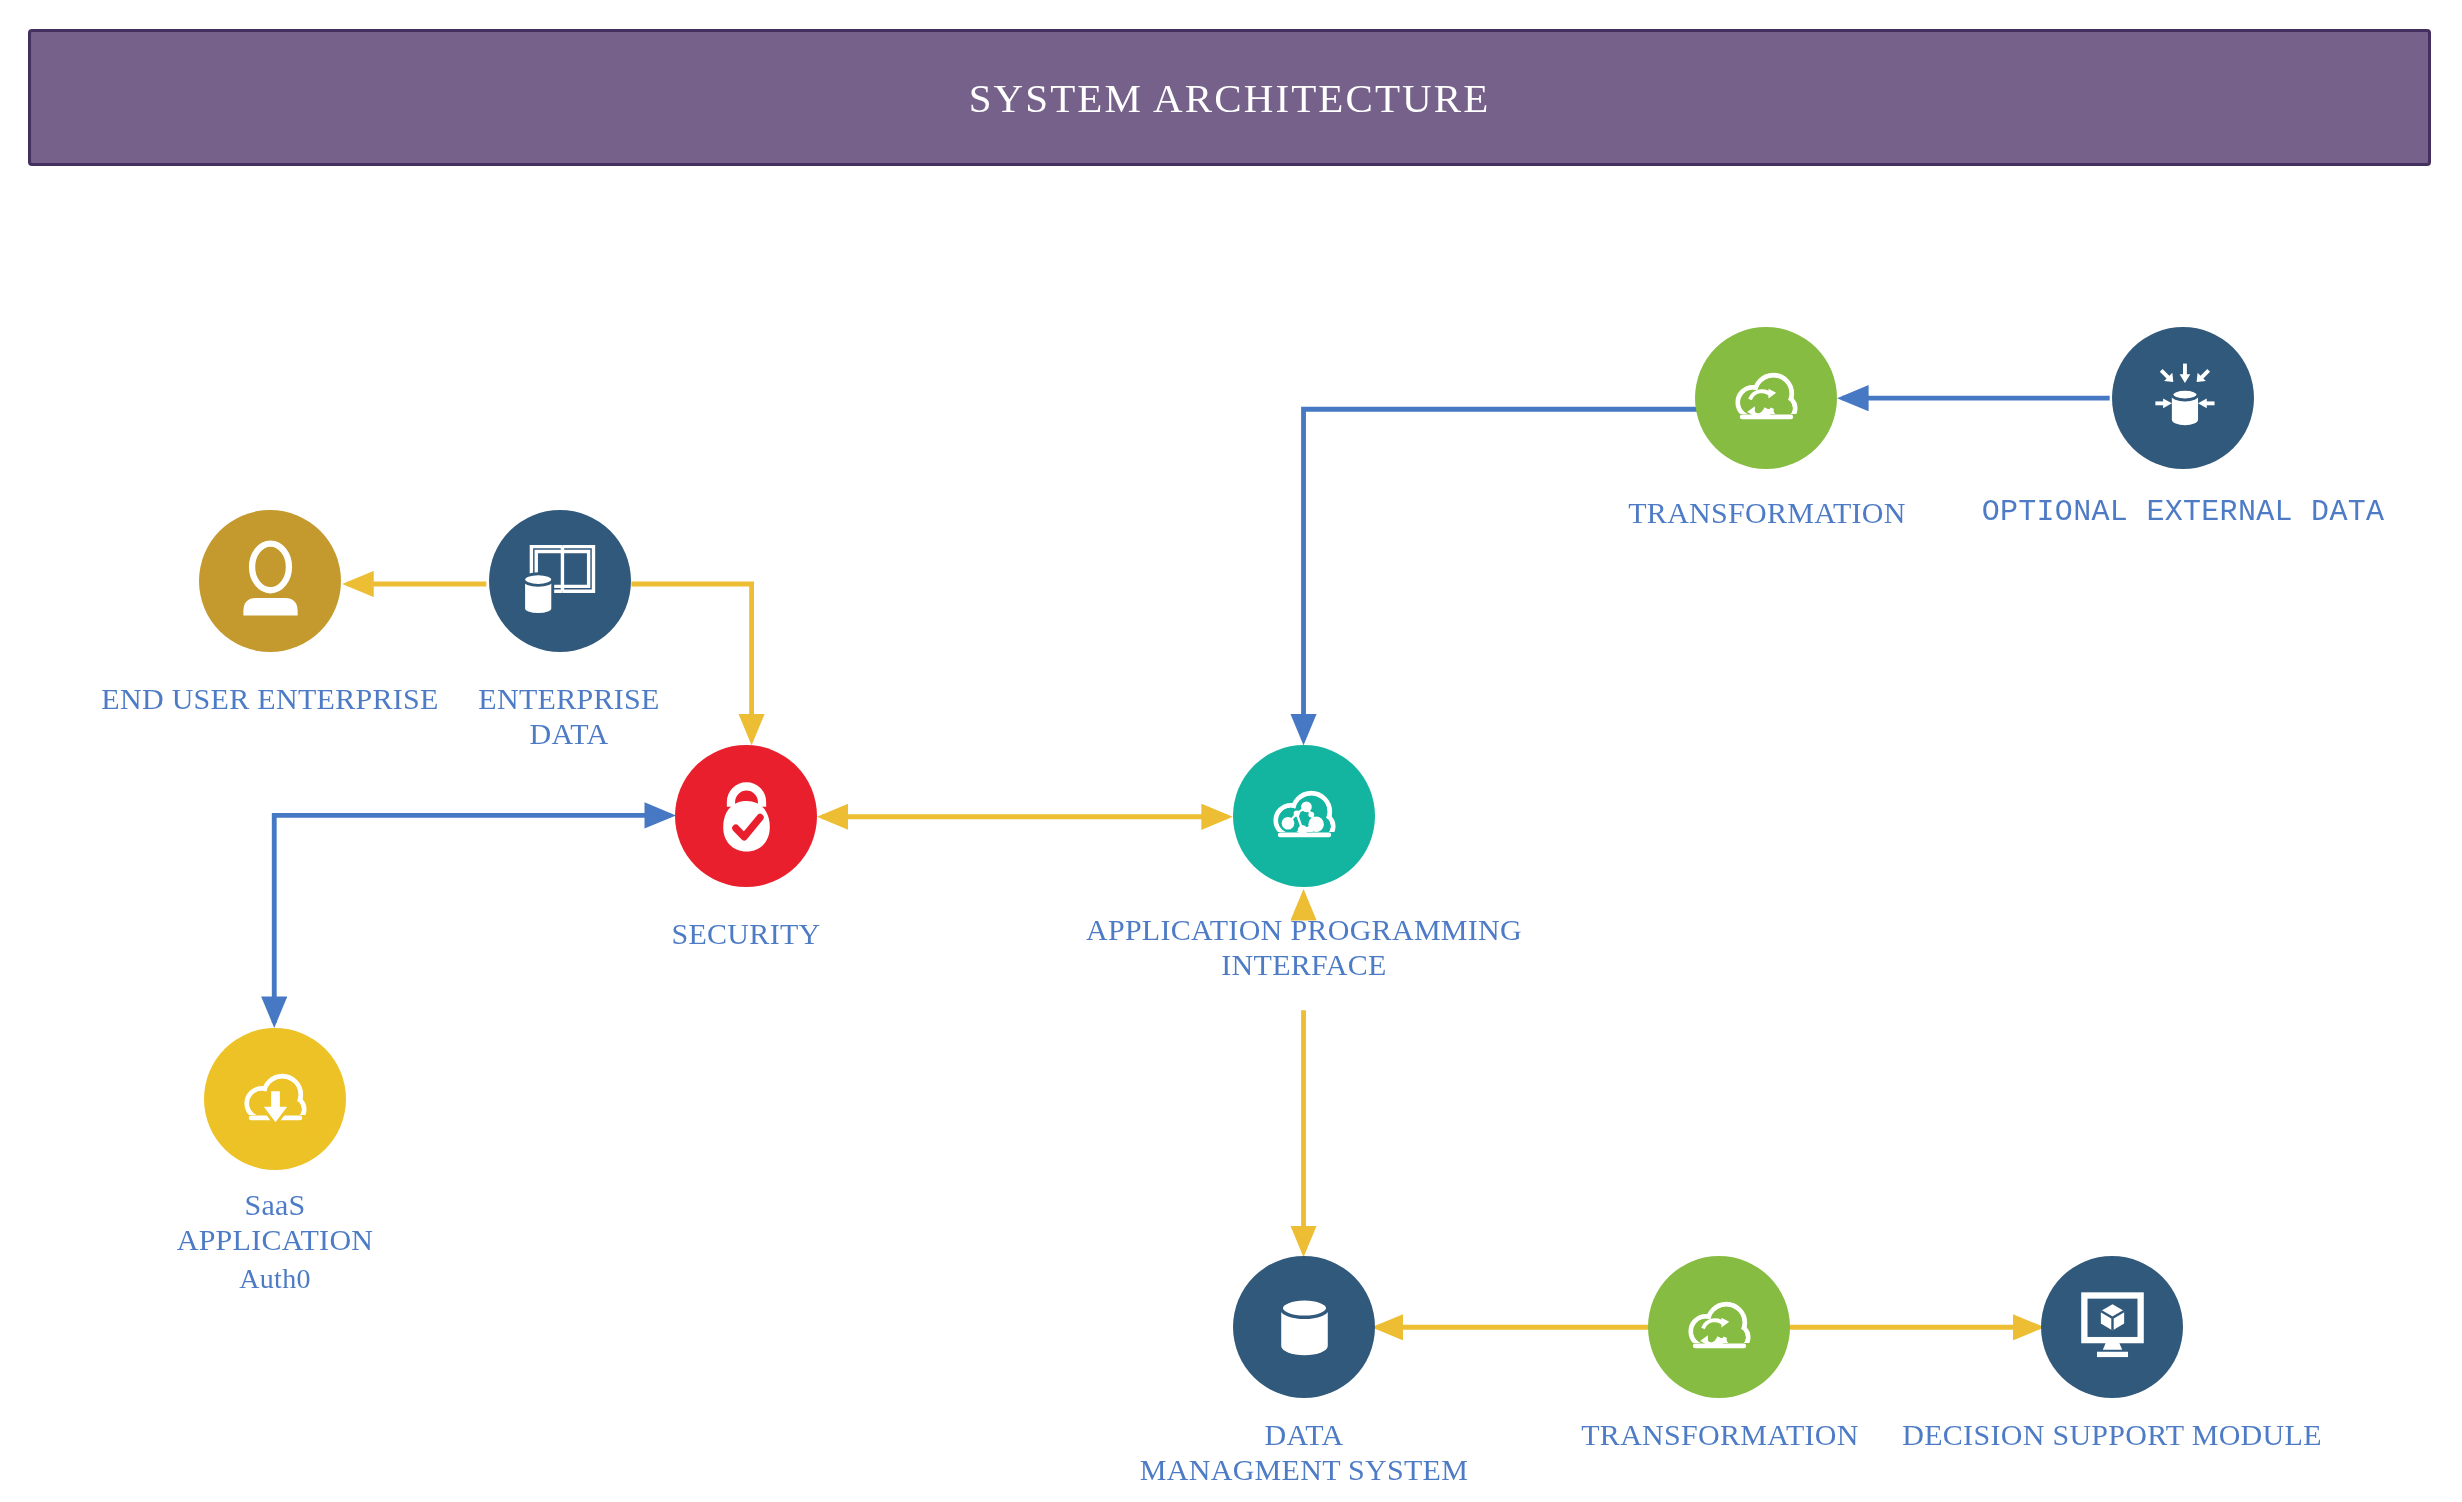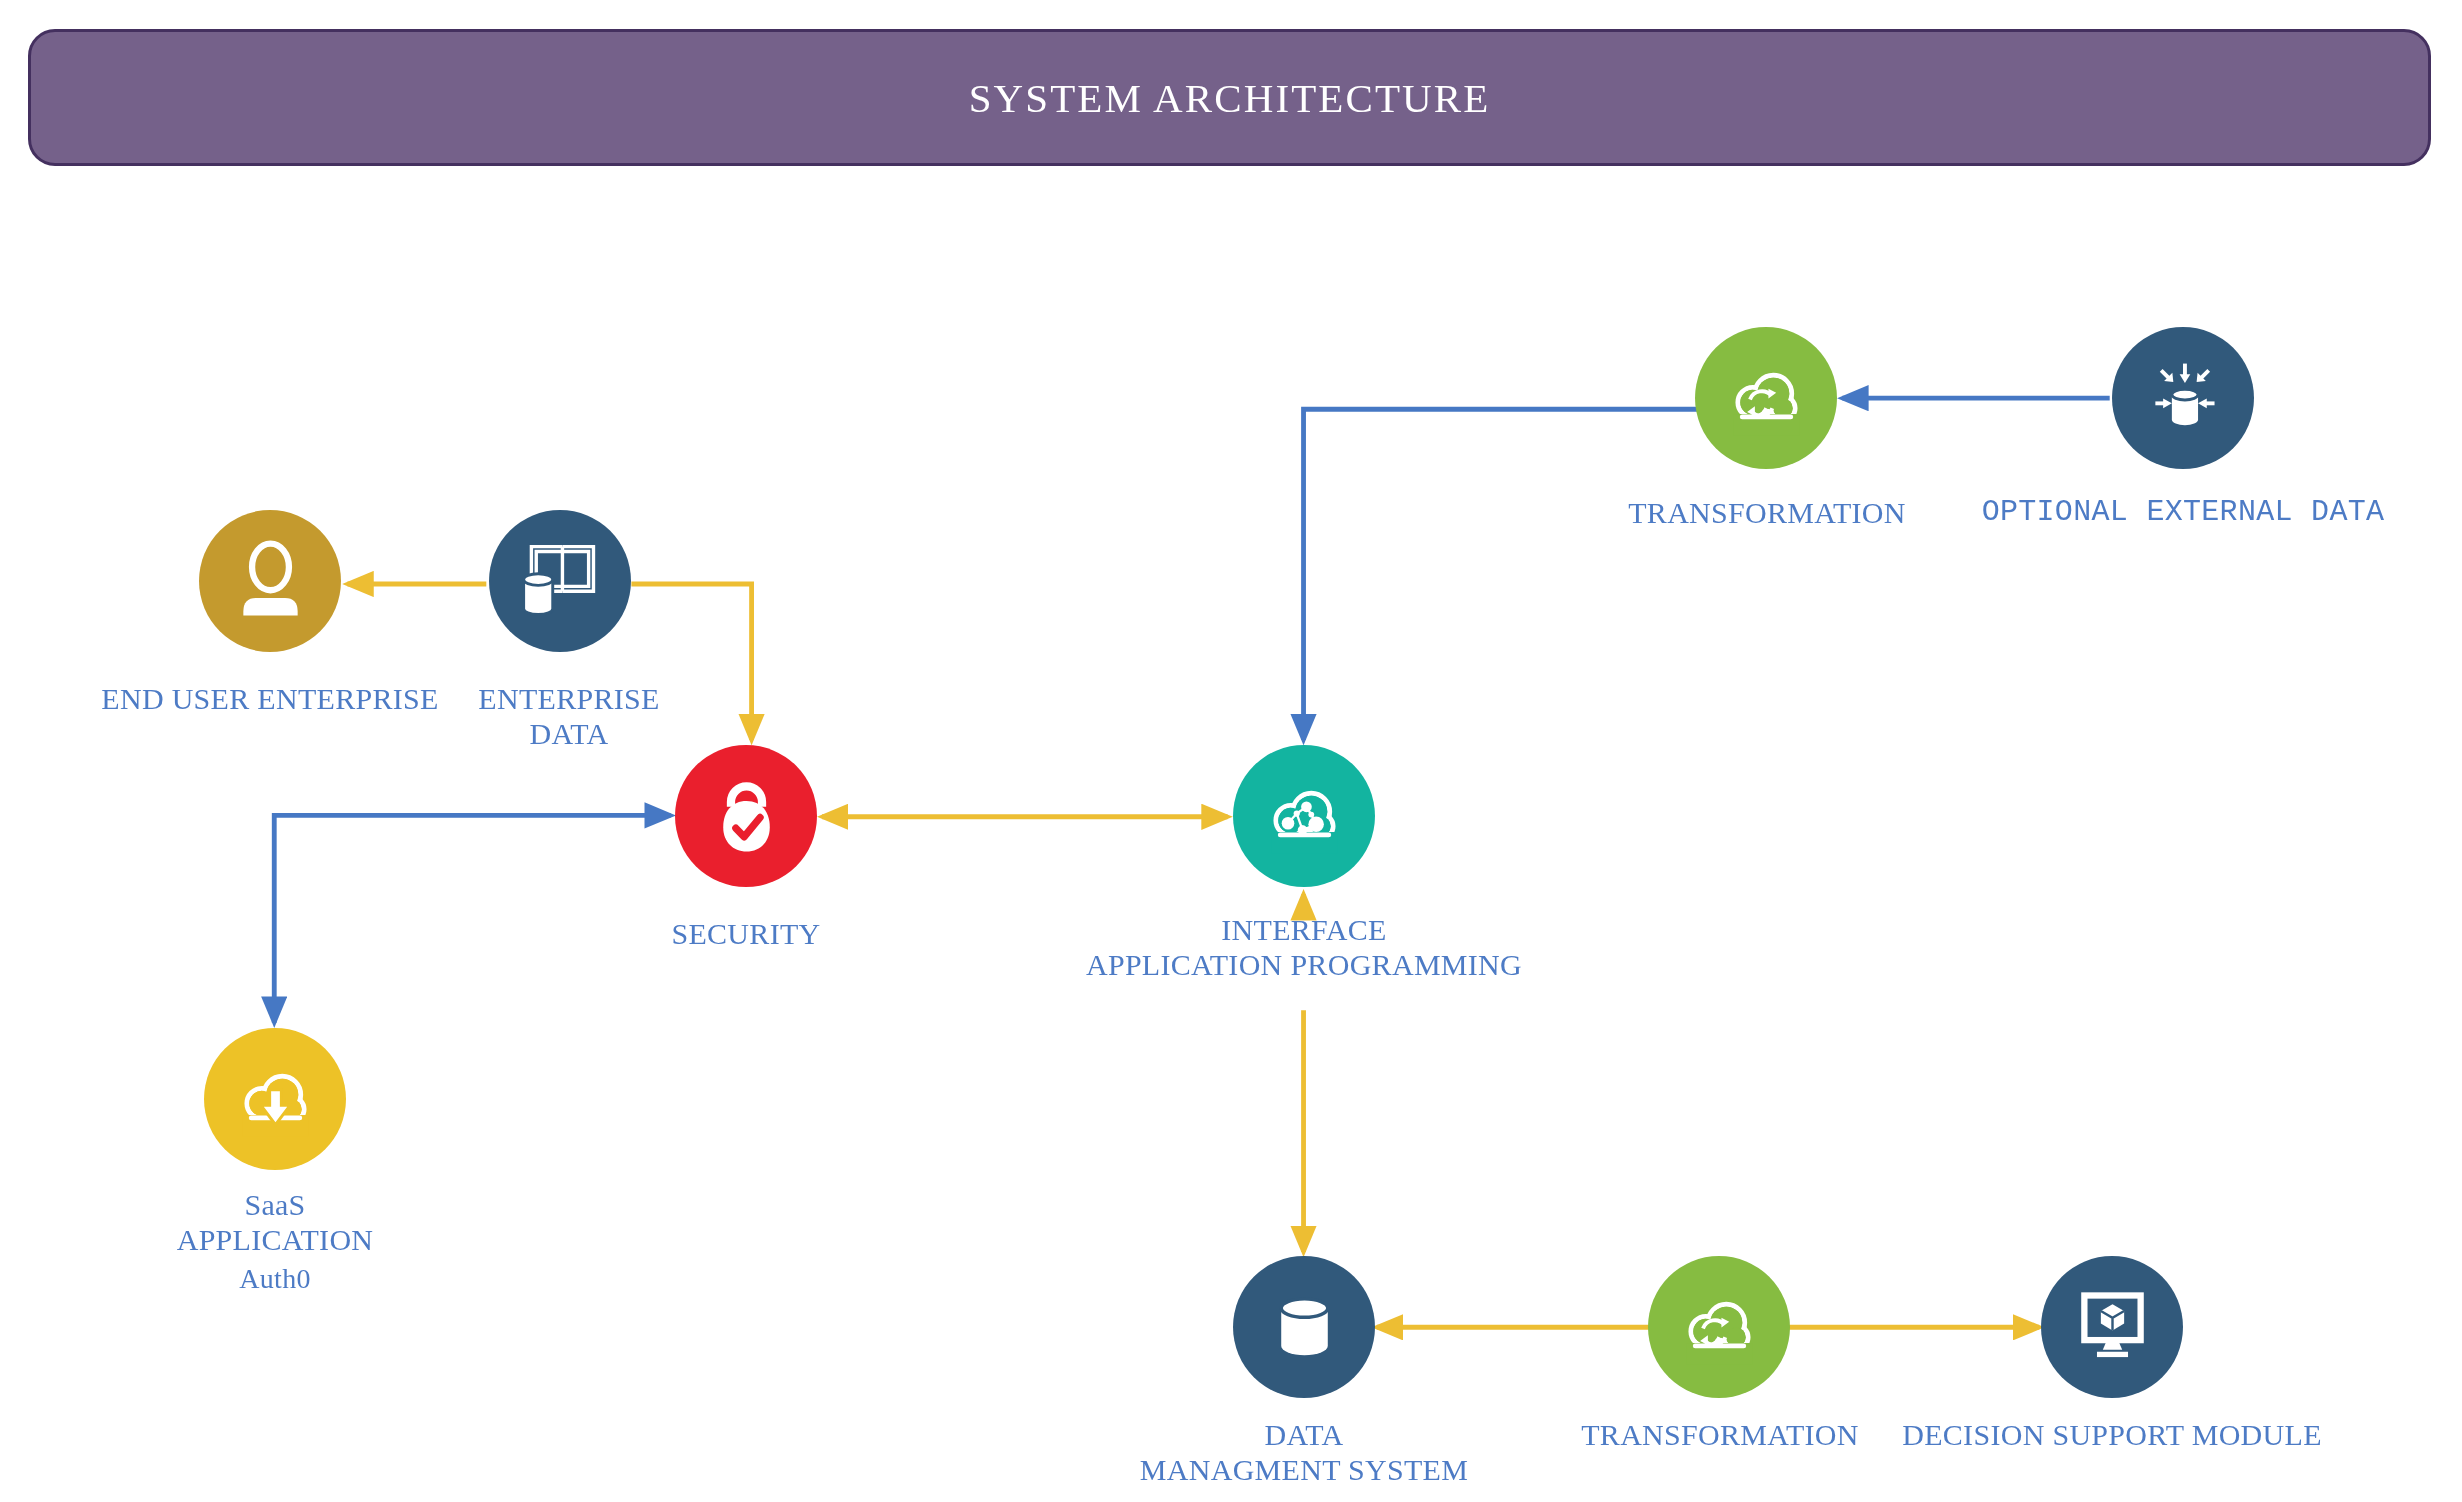--- a/index.html
+++ b/index.html
@@ -22,7 +22,7 @@
     width: 2403px;
     height: 137px;
     box-sizing: border-box;
-    border-radius: 27px;
+    border-radius: 4px;
     border: 3.5px solid #44305F;
     background: #75618A;
     display: flex;

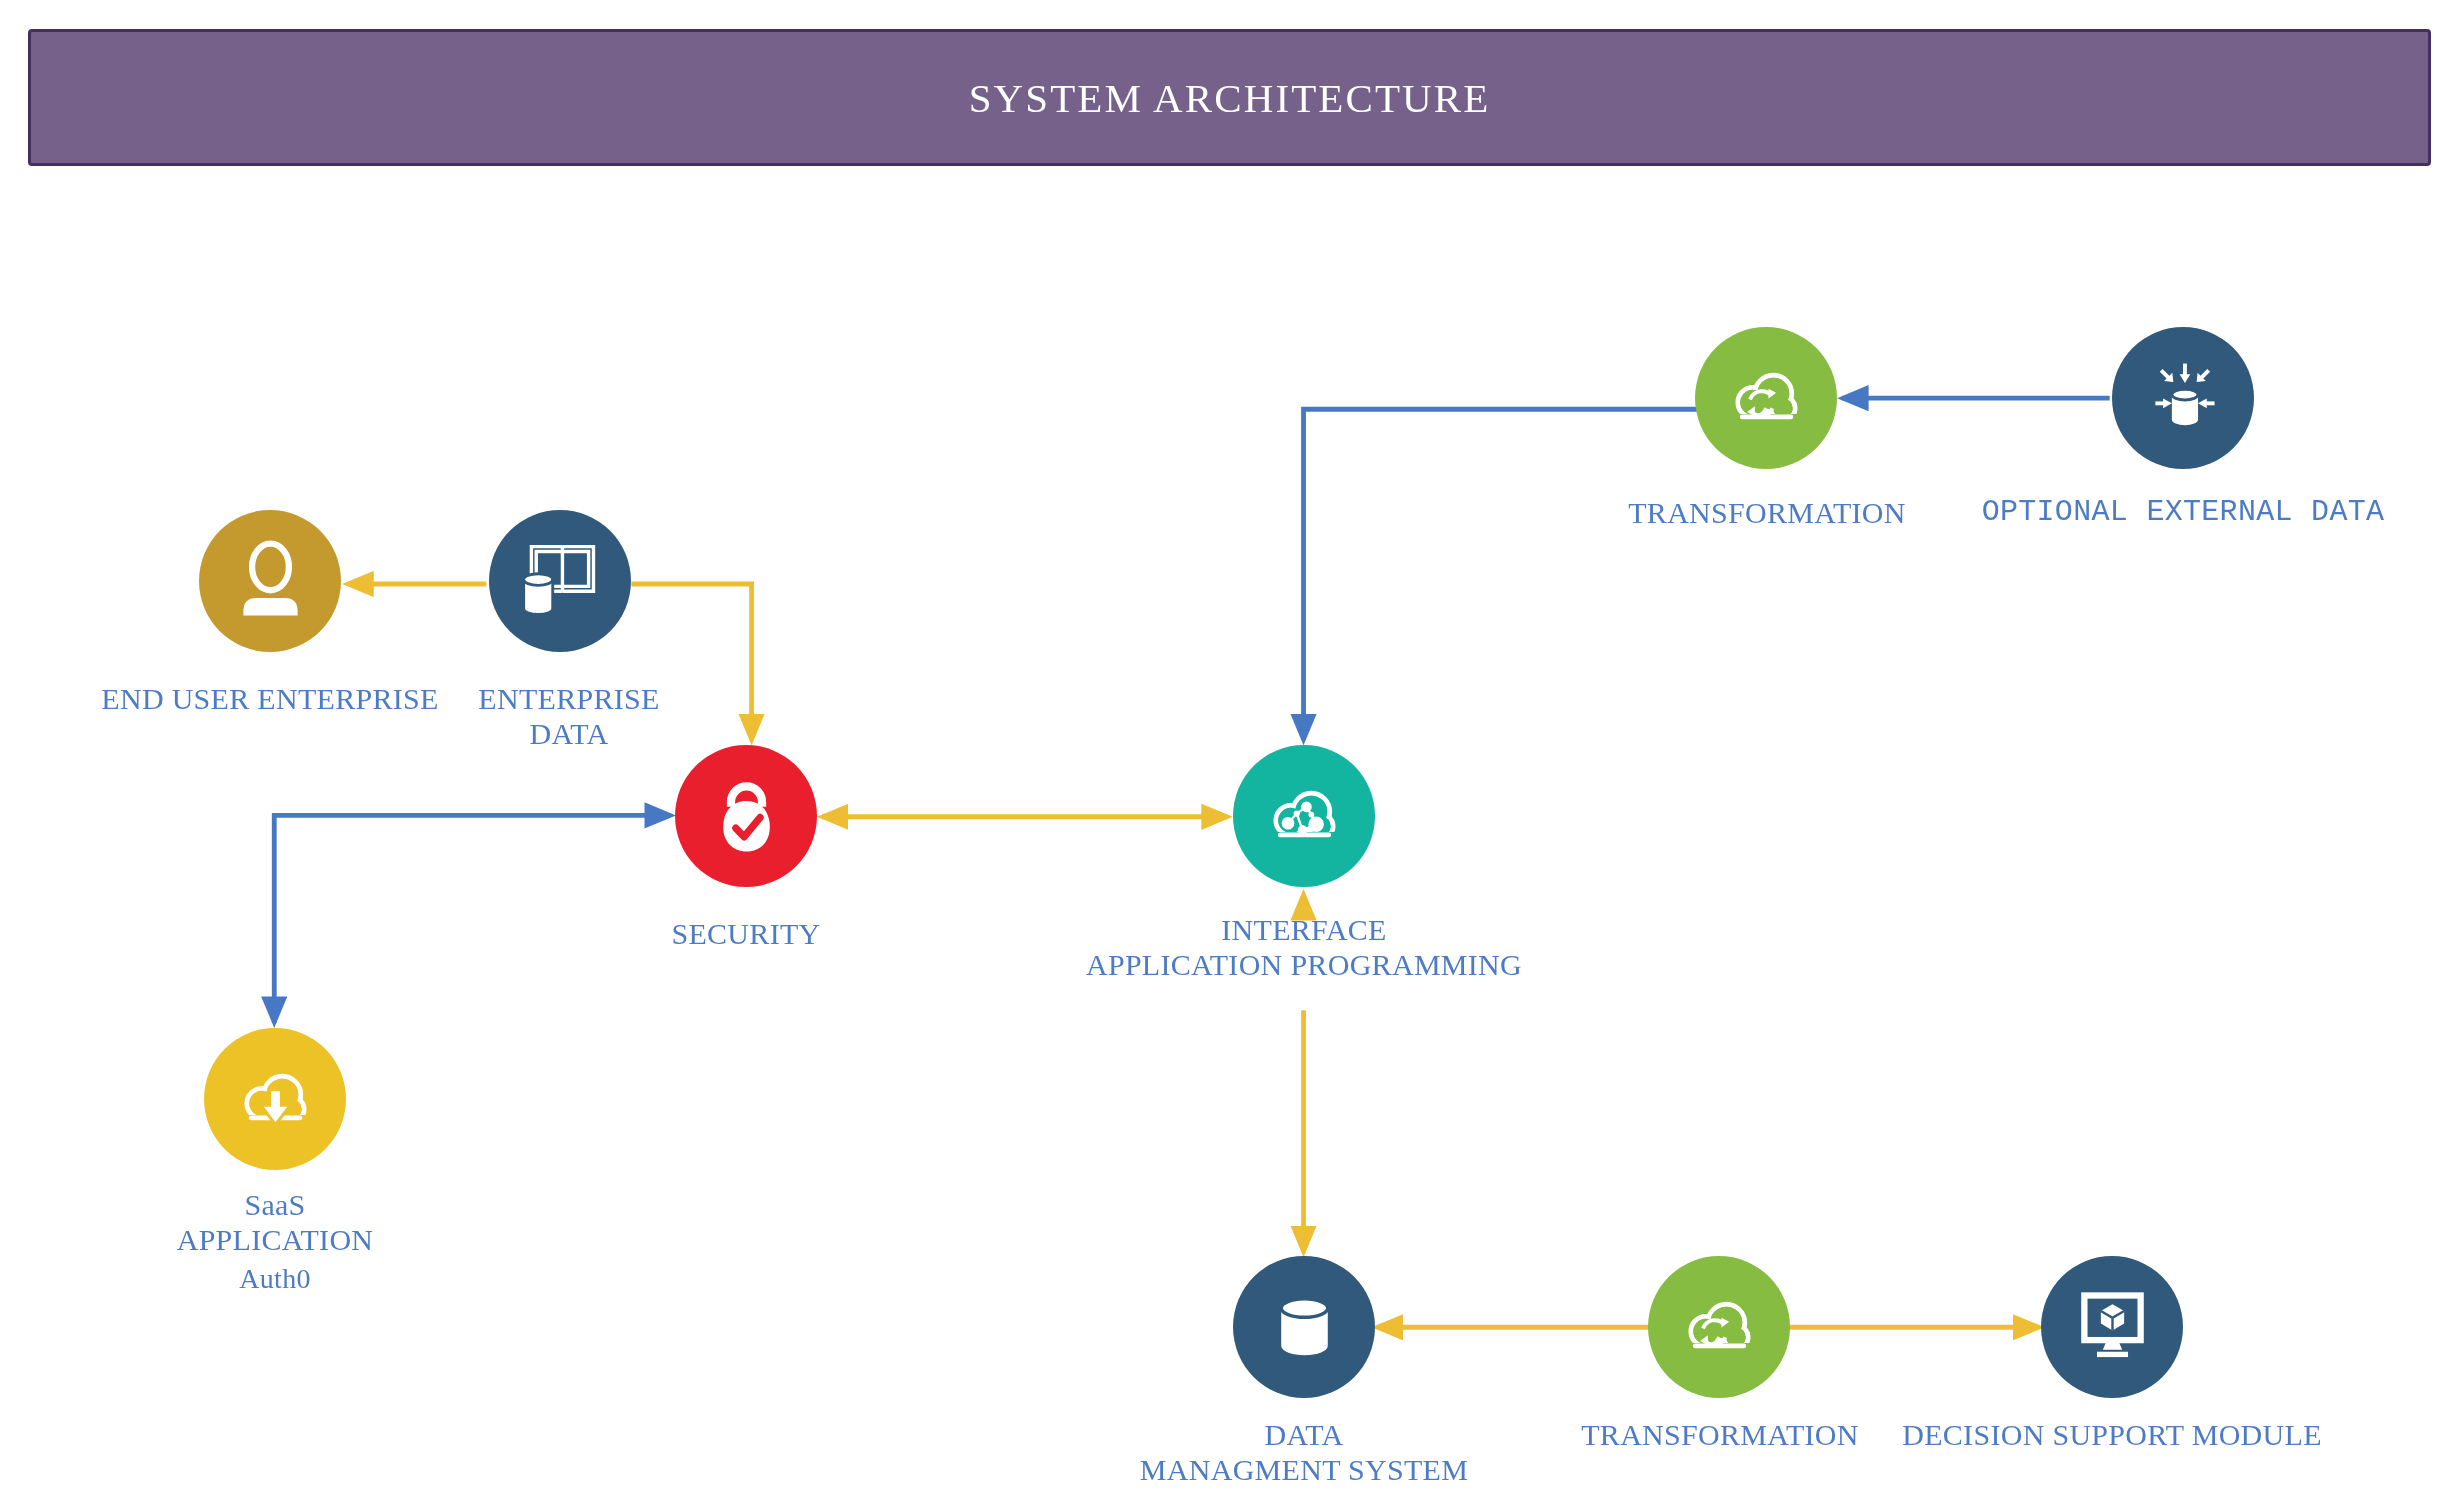--- a/index.html
+++ b/index.html
@@ -169,8 +169,8 @@
         </div>
       </div>
       <div class="node-label" style="left: 1062px; top: 912px;">
+        <div>APPLICATION PROGRAMMING</div>
         <div>INTERFACE</div>
-        <div>APPLICATION PROGRAMMING</div>
       </div>
       <div class="node" style="left: 204px; top: 1028px;">
         <div class="node-circle" style="background: rgb(237, 194, 39);">

